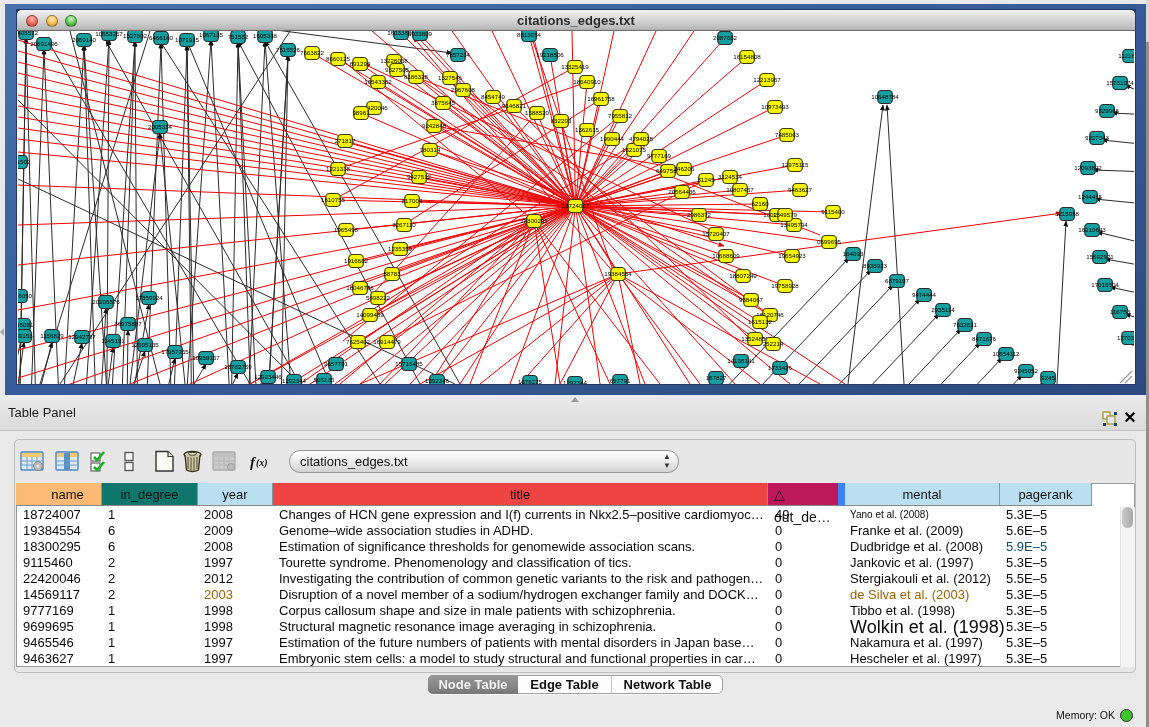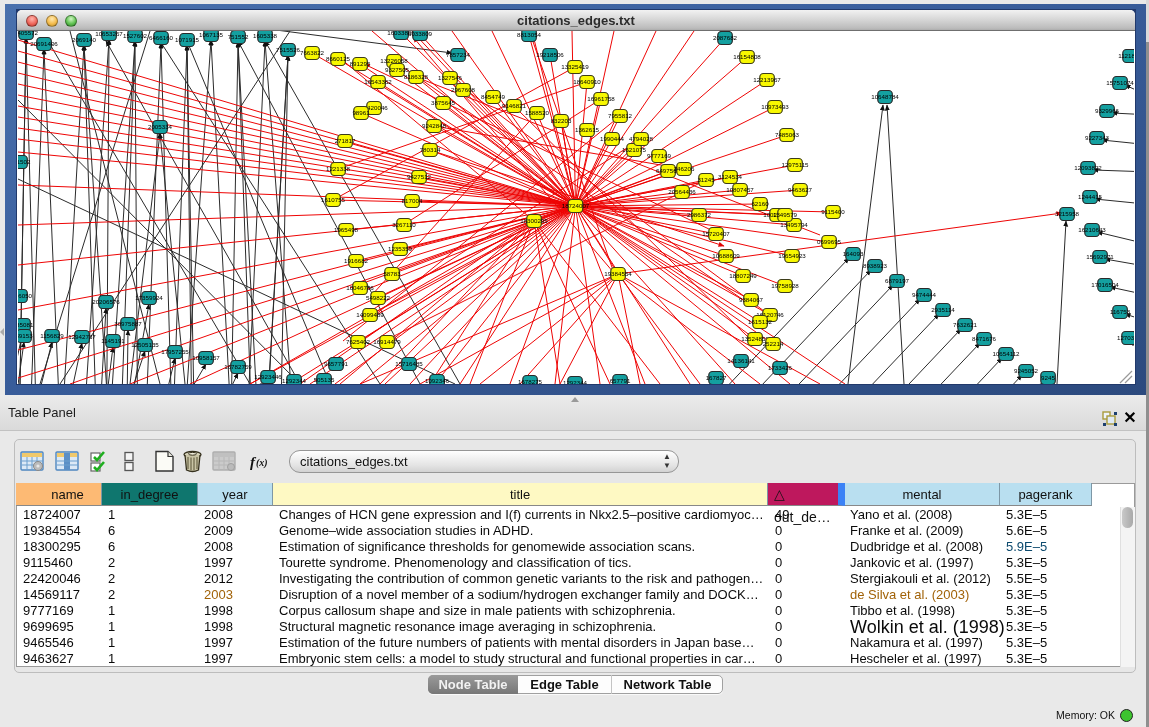--- a/index.html
+++ b/index.html
@@ -599,7 +599,7 @@
 <div class="abs" style="left:16px;top:483px;width:86px;height:23px;background:#fdba74;border-right:1px solid #7d97a6;border-bottom:1px solid #888;font-size:13px;color:#111;line-height:23px;text-align:center;text-indent:18px;">name</div>
 <div class="abs" style="left:102px;top:483px;width:96px;height:23px;background:#0f766e;border-right:1px solid #7d97a6;border-bottom:1px solid #888;font-size:13px;color:#111;line-height:23px;text-align:center;">in_degree</div>
 <div class="abs" style="left:198px;top:483px;width:75px;height:23px;background:#b9dff0;border-right:1px solid #7d97a6;border-bottom:1px solid #888;font-size:13px;color:#111;line-height:23px;text-align:center;">year</div>
-<div class="abs" style="left:273px;top:483px;width:495px;height:23px;background:#fef9c3;border-right:1px solid #7d97a6;border-bottom:1px solid #888;font-size:13px;color:#111;line-height:23px;text-align:center;">title</div>
+<div class="abs" style="left:273px;top:483px;width:495px;height:23px;background:#ef4444;border-right:1px solid #7d97a6;border-bottom:1px solid #888;font-size:13px;color:#111;line-height:23px;text-align:center;">title</div>
 <div class="abs" style="left:768px;top:483px;width:77px;height:23px;background:#be185d;border-right:7px solid #3b82f6;border-bottom:1px solid #888;font-size:14px;color:#111;line-height:23px;padding-left:6px;">△ out_de…</div>
 <div class="abs" style="left:845px;top:483px;width:155px;height:23px;background:#b9dff0;border-right:1px solid #7d97a6;border-bottom:1px solid #888;font-size:13px;color:#111;line-height:23px;text-align:center;">mental</div>
 <div class="abs" style="left:1000px;top:483px;width:92px;height:23px;background:#b9dff0;border-right:1px solid #7d97a6;border-bottom:1px solid #888;font-size:13px;color:#111;line-height:23px;text-align:center;">pagerank</div>

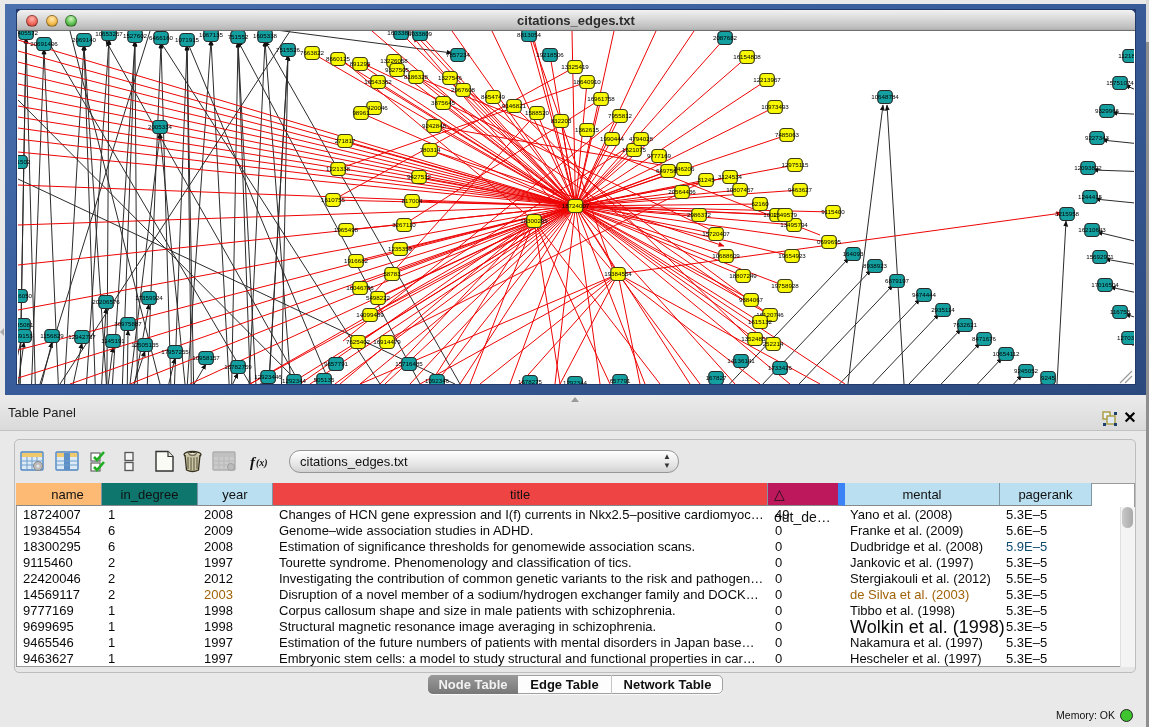--- a/index.html
+++ b/index.html
@@ -608,7 +608,7 @@
 <div class="abs" style="left:204px;top:507px;height:16px;line-height:16px;font-size:13px;color:#0a0a0a;white-space:nowrap">2008</div>
 <div class="abs" style="left:279px;top:507px;height:16px;line-height:16px;font-size:13px;color:#0a0a0a;white-space:nowrap">Changes of HCN gene expression and I(f) currents in Nkx2.5–positive cardiomyoc…</div>
 <div class="abs" style="left:775px;top:507px;height:16px;line-height:16px;font-size:13px;color:#0a0a0a;white-space:nowrap">49</div>
-<div class="abs" style="left:850px;top:507px;height:16px;line-height:16px;font-size:13px;color:#0a0a0a;white-space:nowrap">Yano et al. (2008)</div>
+<div class="abs" style="left:850px;top:507px;height:16px;line-height:16px;font-size:10px;color:#0a0a0a;white-space:nowrap">Yano et al. (2008)</div>
 <div class="abs" style="left:1006px;top:507px;height:16px;line-height:16px;font-size:13px;color:#0a0a0a;white-space:nowrap">5.3E–5</div>
 <div class="abs" style="left:23px;top:523px;height:16px;line-height:16px;font-size:13px;color:#0a0a0a;white-space:nowrap">19384554</div>
 <div class="abs" style="left:108px;top:523px;height:16px;line-height:16px;font-size:13px;color:#0a0a0a;white-space:nowrap">6</div>

